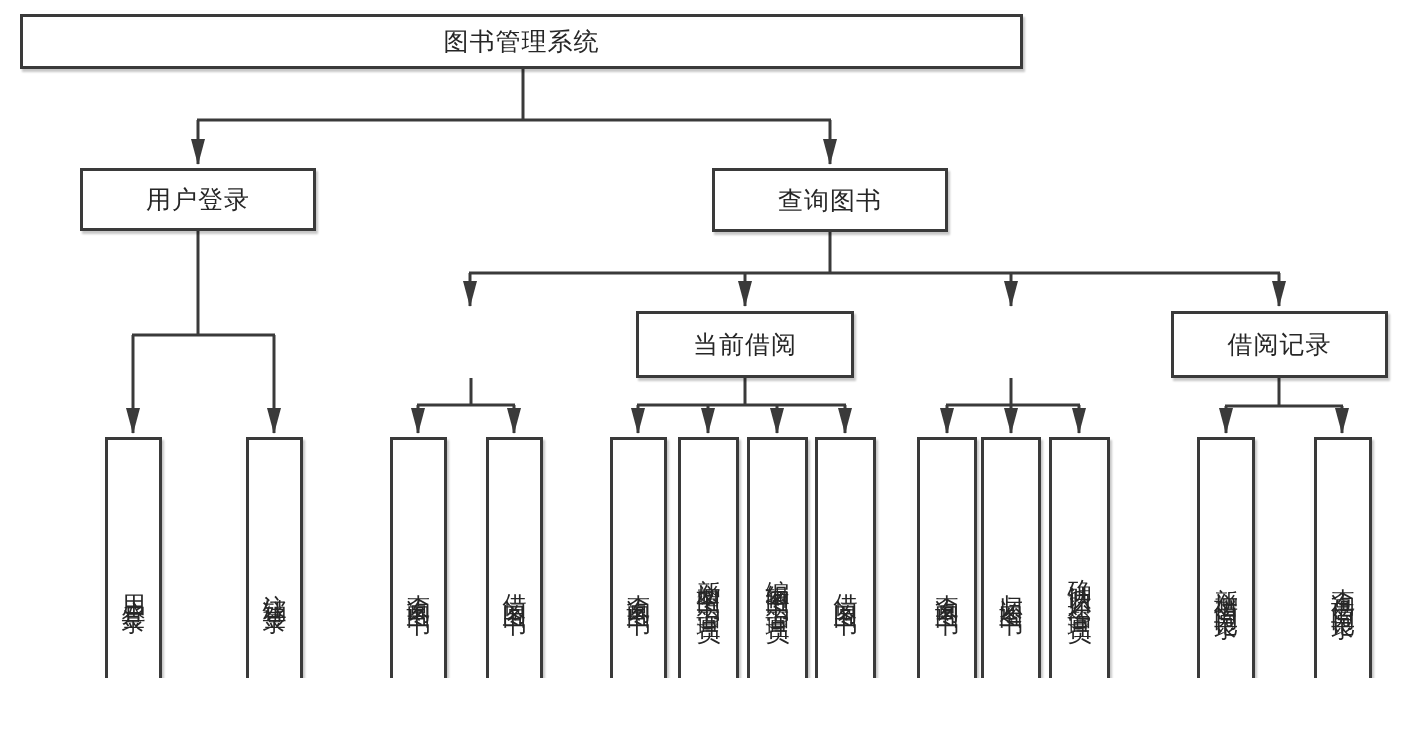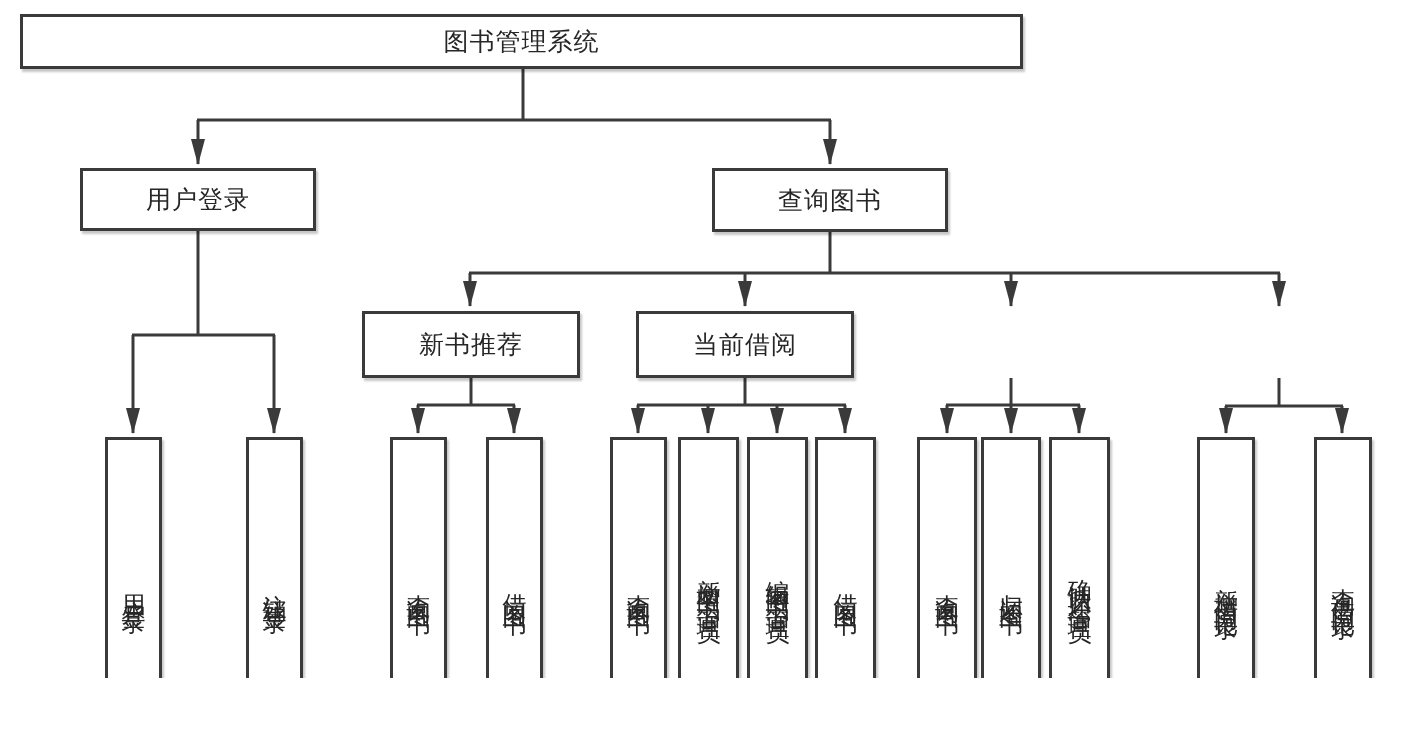--- a/index.html
+++ b/index.html
@@ -115,9 +115,6 @@
     <span>查询图书</span>
   </div>
 
-  <div class="box h" style="left:362px;top:311px;width:218px;height:67px">
-    <span>新书推荐</span>
-  </div>
   <div class="box h" style="left:636px;top:311px;width:218px;height:67px">
     <span>当前借阅</span>
   </div>

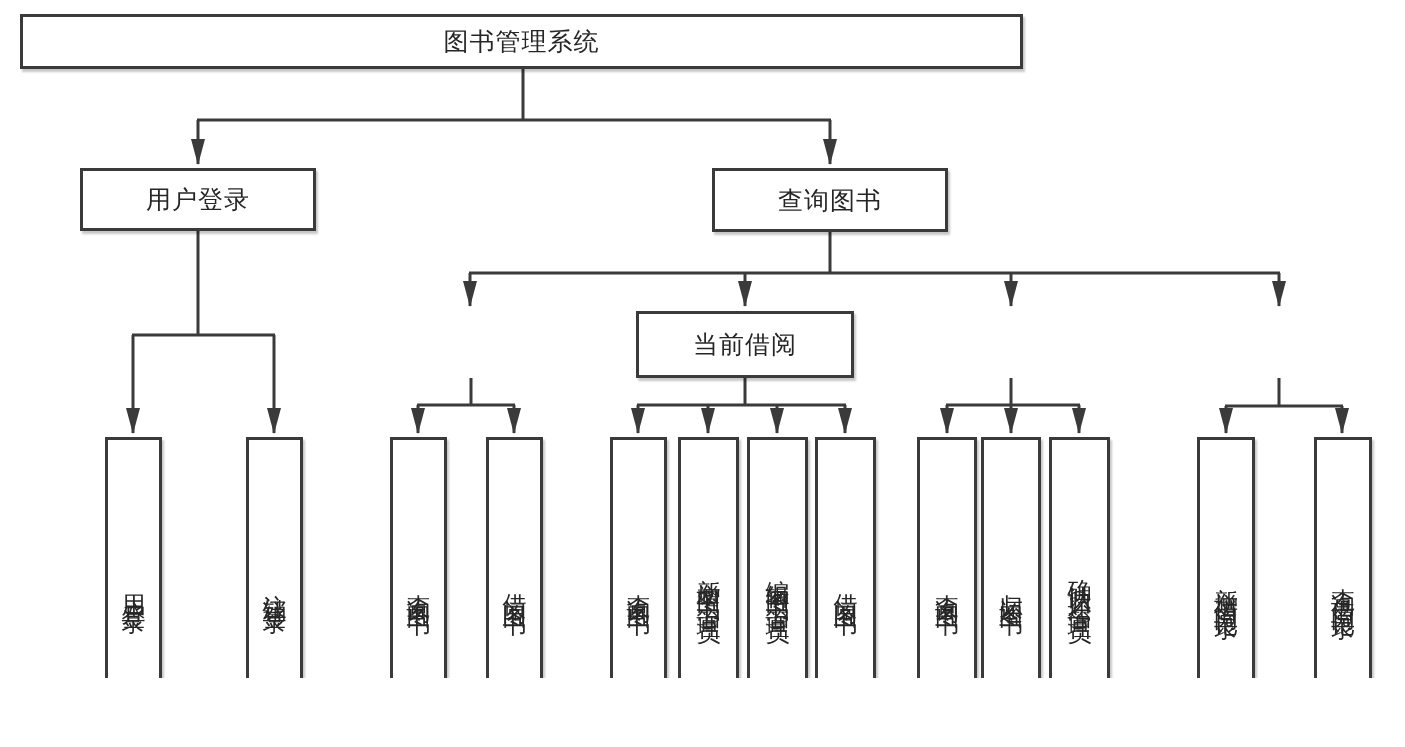--- a/index.html
+++ b/index.html
@@ -118,6 +118,9 @@
   <div class="box h" style="left:636px;top:311px;width:218px;height:67px">
     <span>当前借阅</span>
   </div>
+  <div class="box h" style="left:1171px;top:311px;width:217px;height:67px">
+    <span>借阅记录</span>
+  </div>
 
   <div class="box v" style="left:105px;top:437px;width:57px;height:299px">
     <span>用户登录</span>

